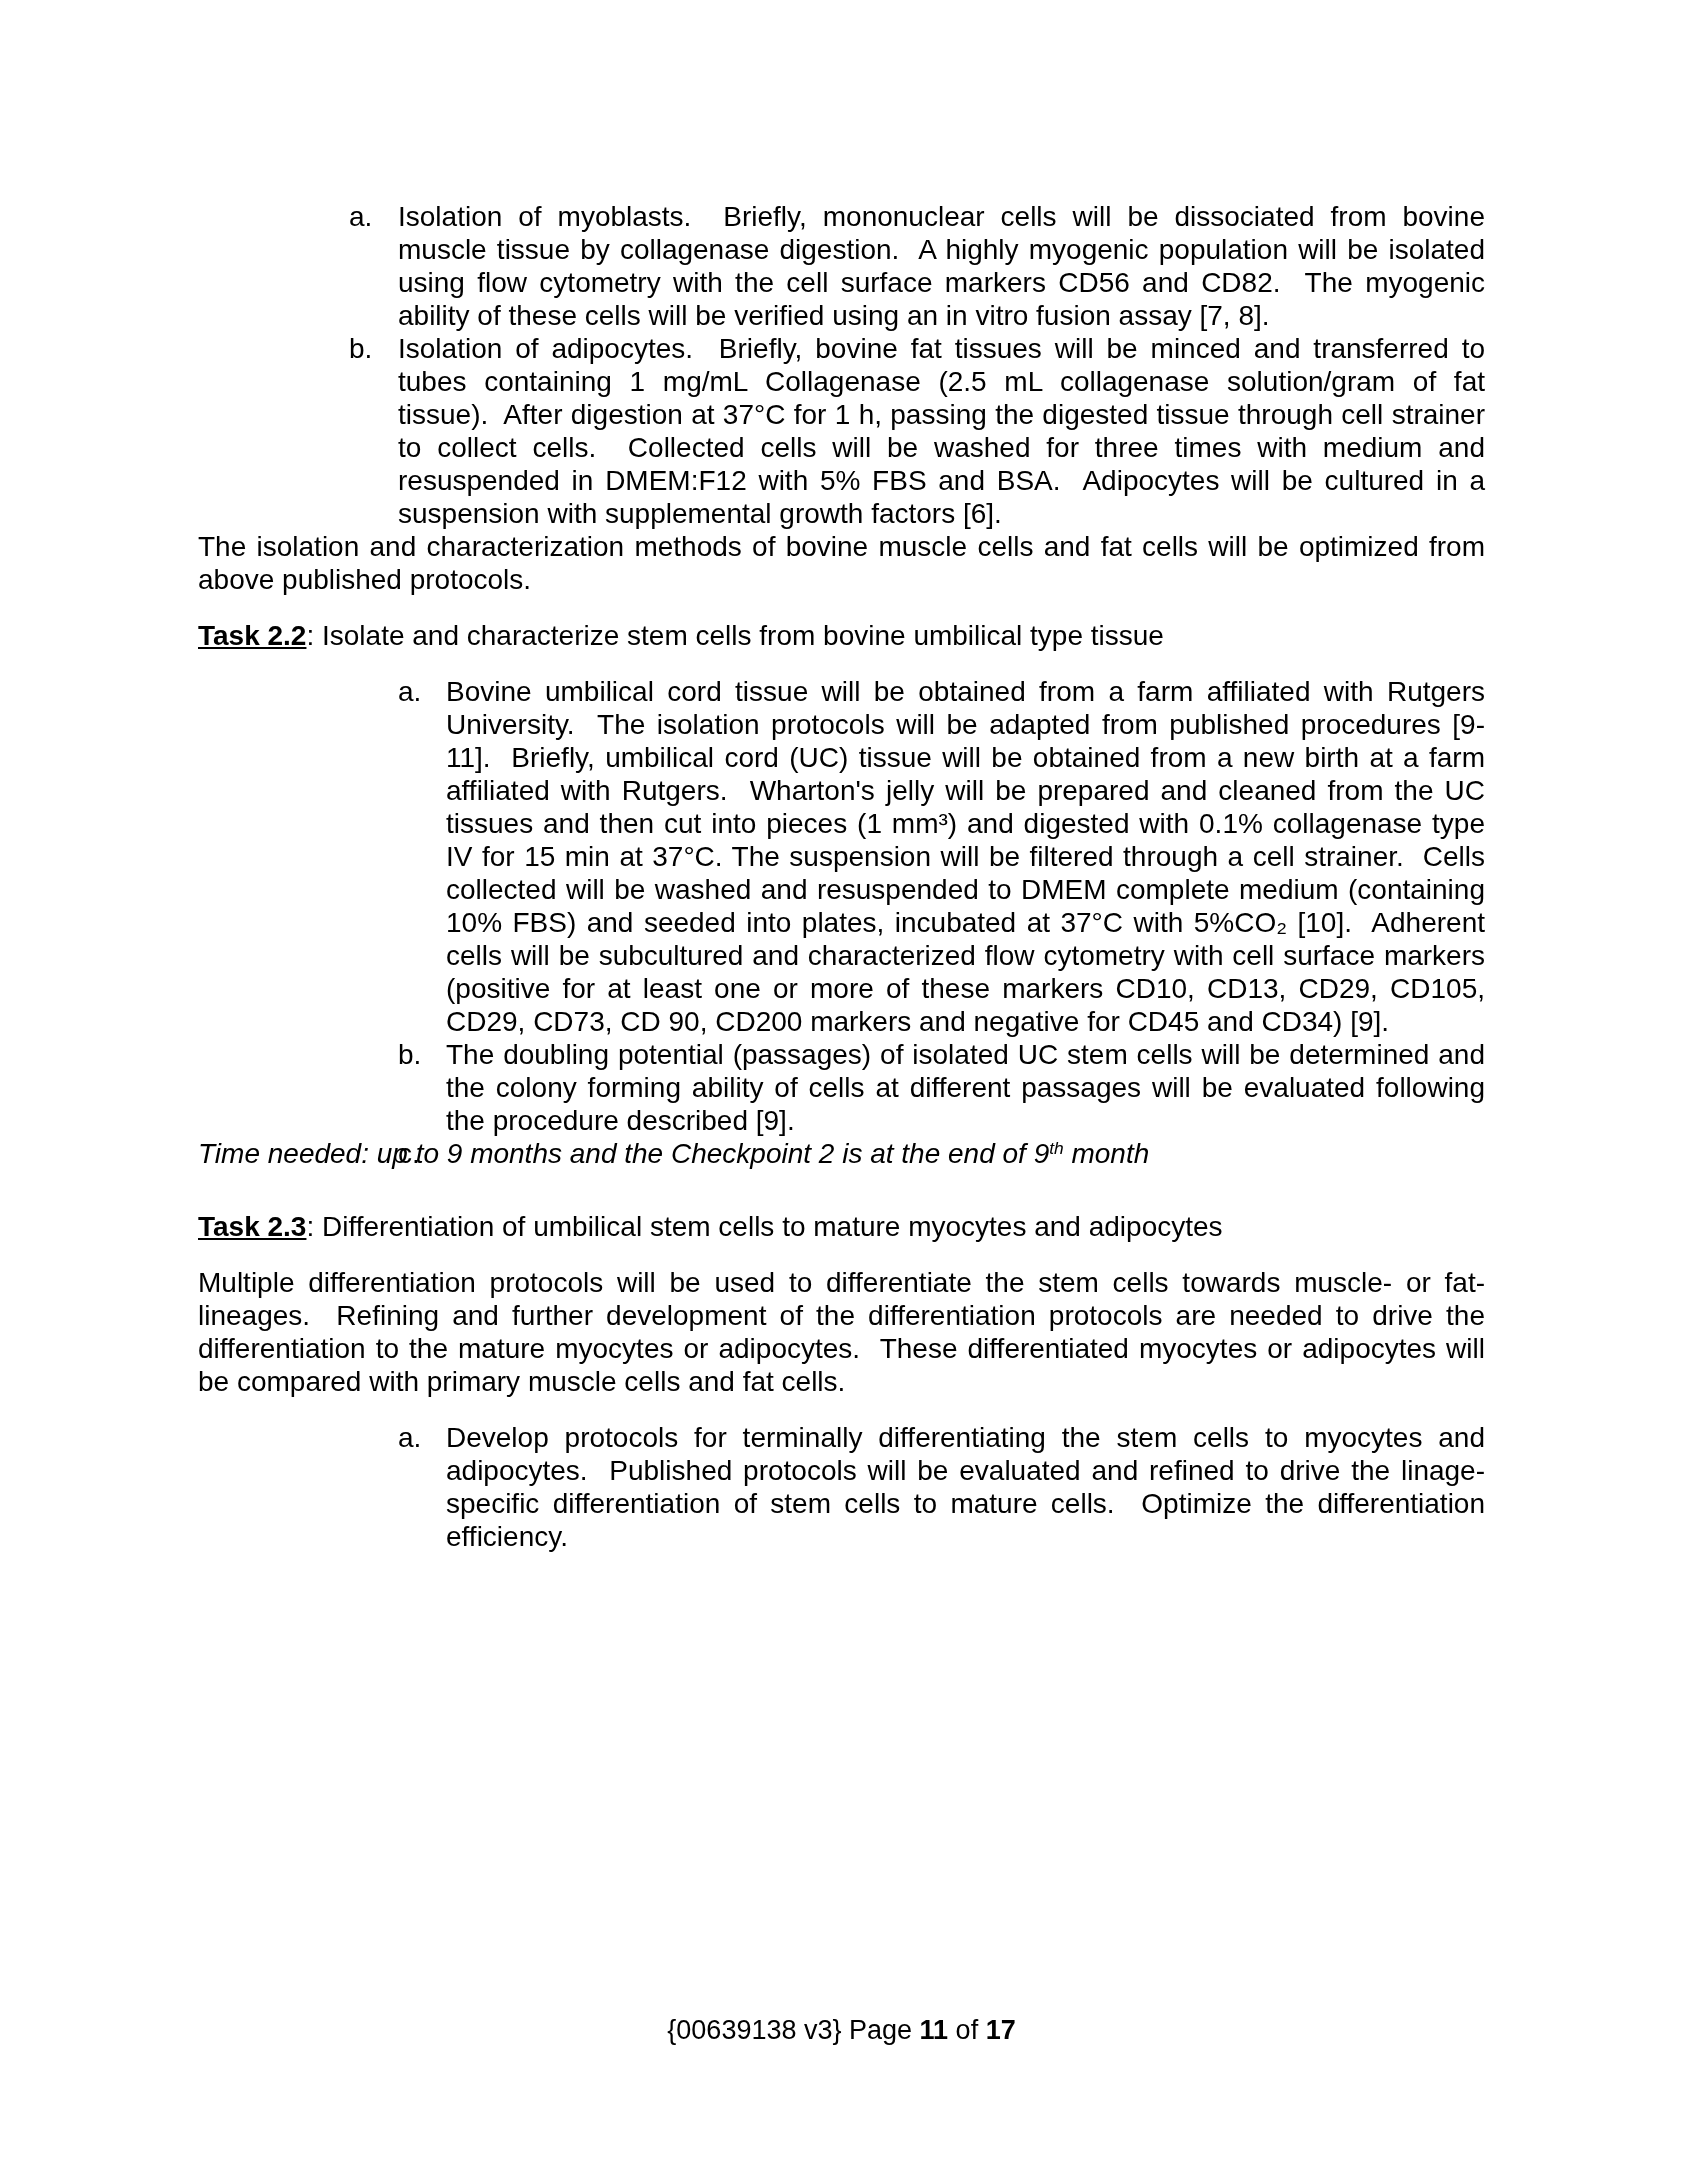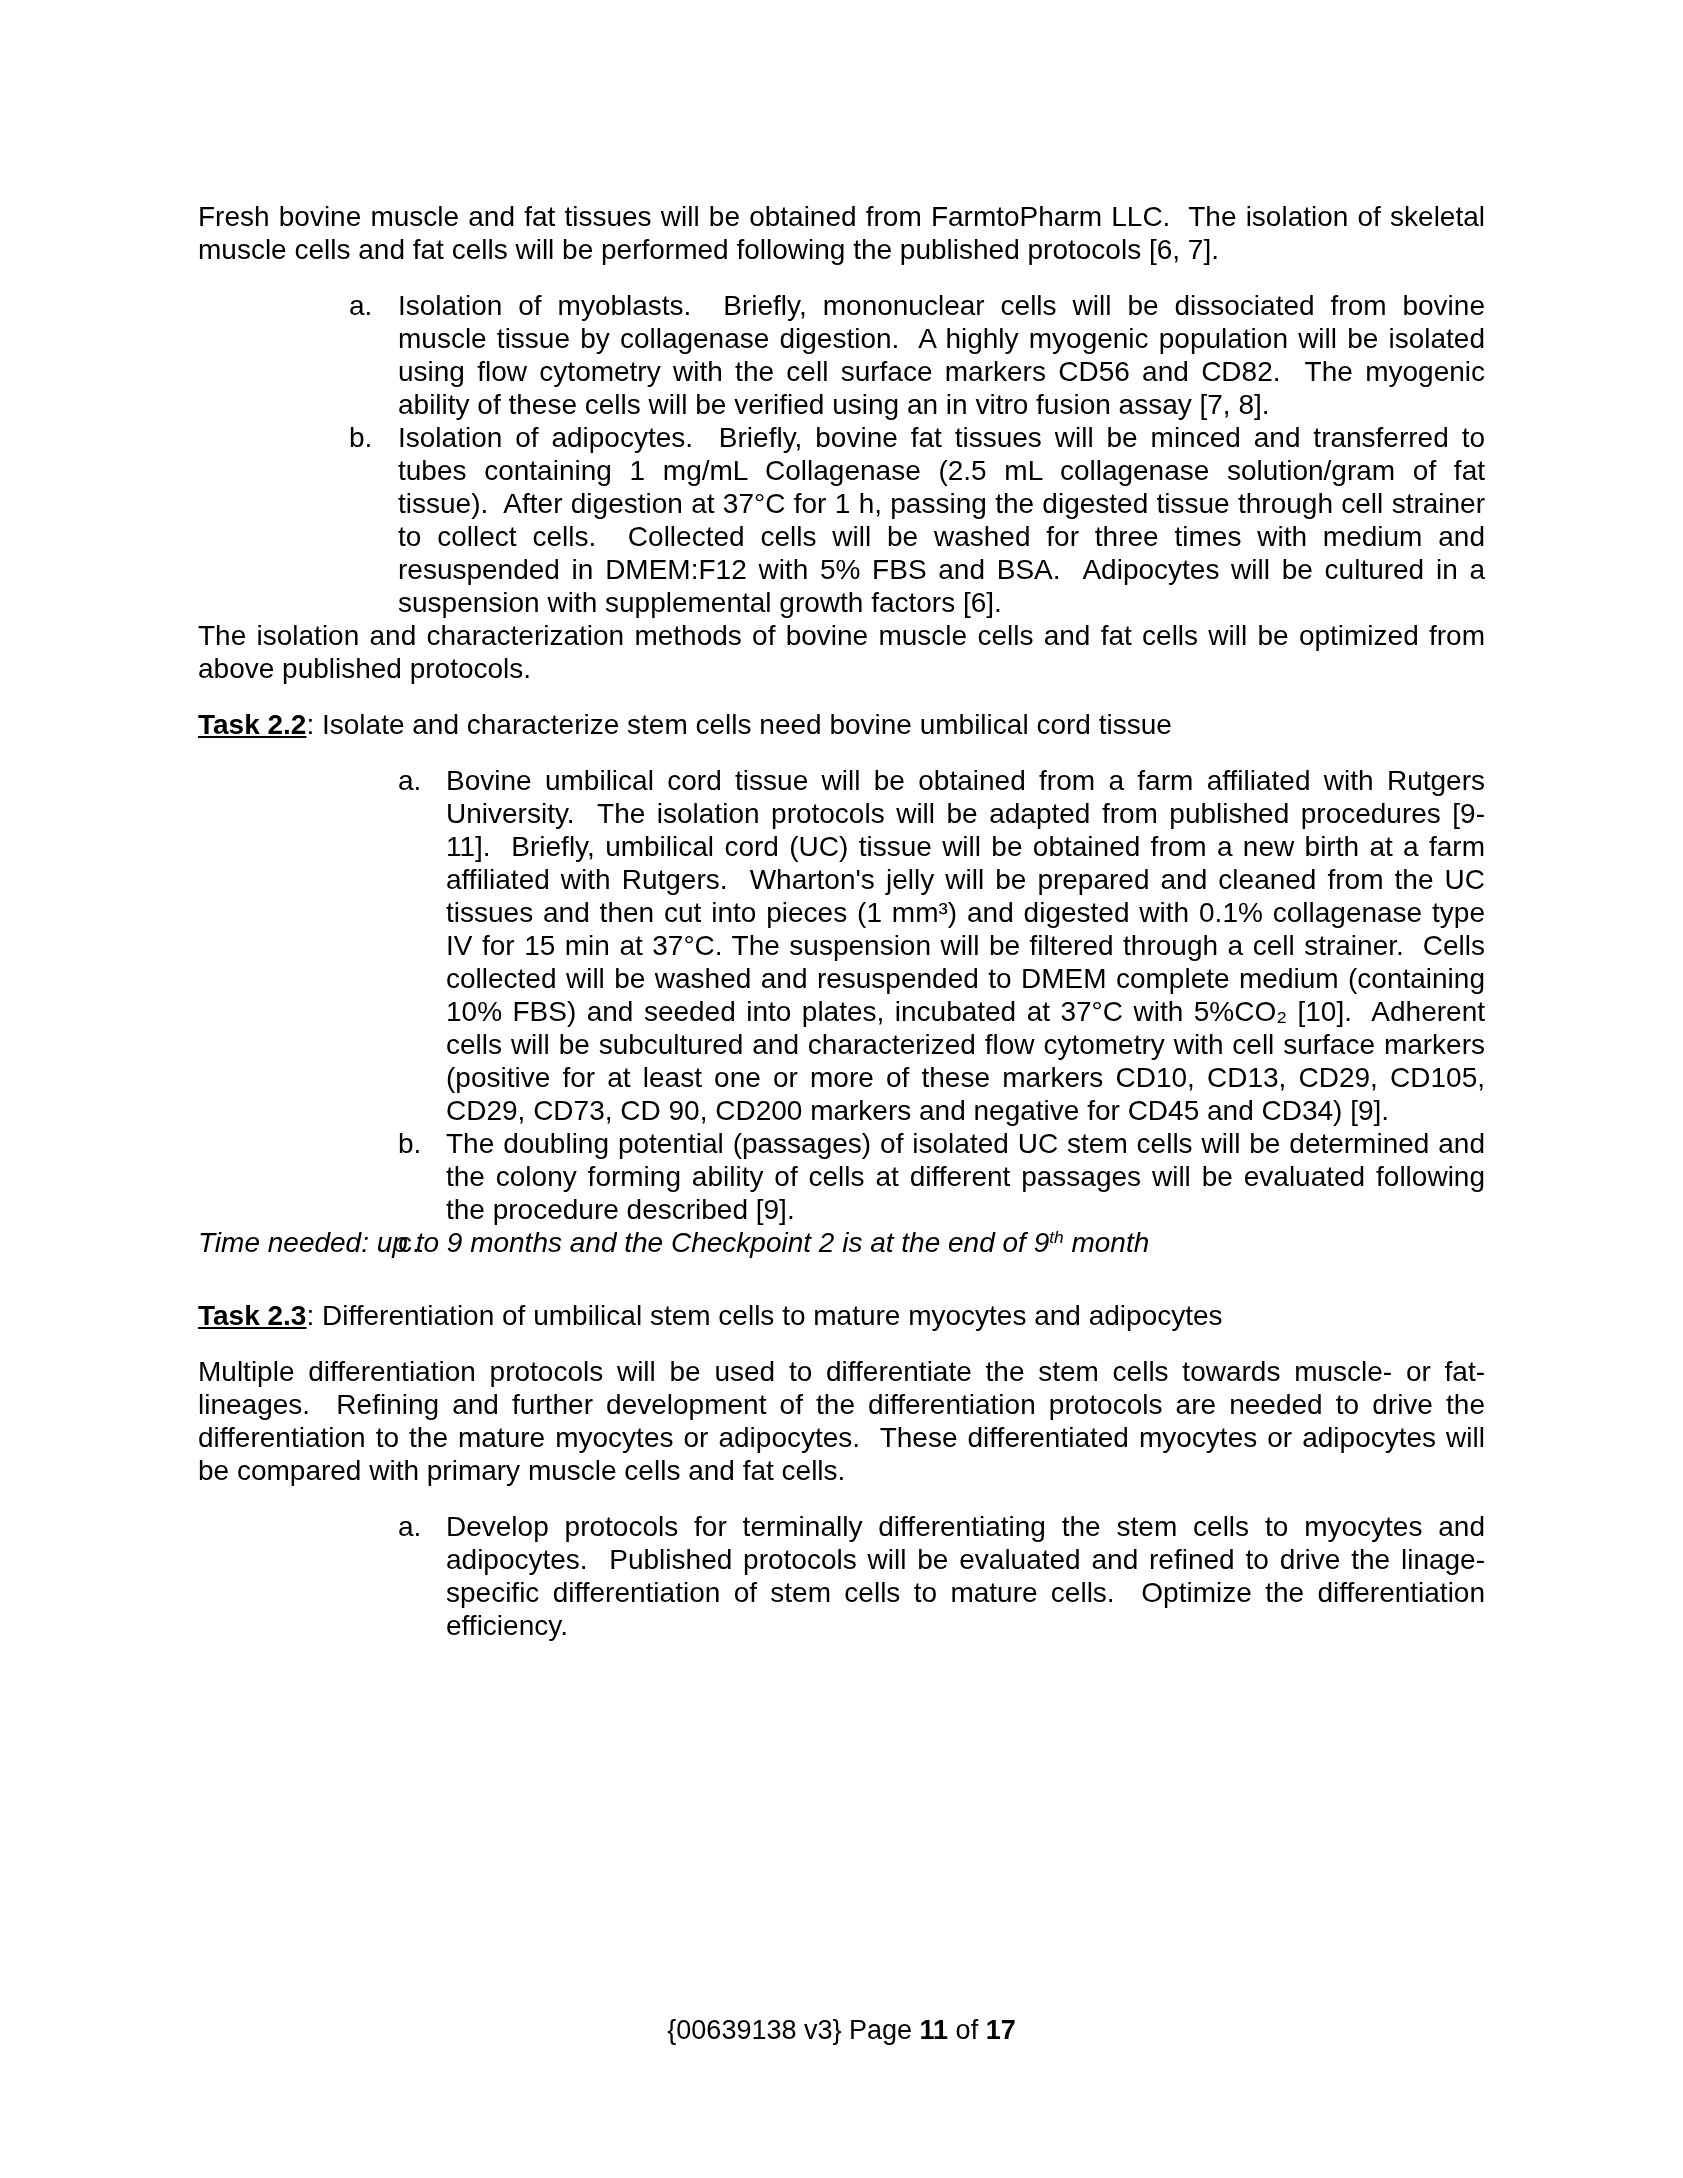--- a/index.html
+++ b/index.html
@@ -68,7 +68,6 @@
 <div class="page">
   <div class="content">
 
-    <p class="gap-after">Fresh bovine muscle and fat tissues will be obtained from FarmtoPharm LLC.&nbsp; The isolation of skeletal muscle cells and fat cells will be performed following the published protocols [6, 7].</p>
 
     <div class="list list-1">
       <div class="li">

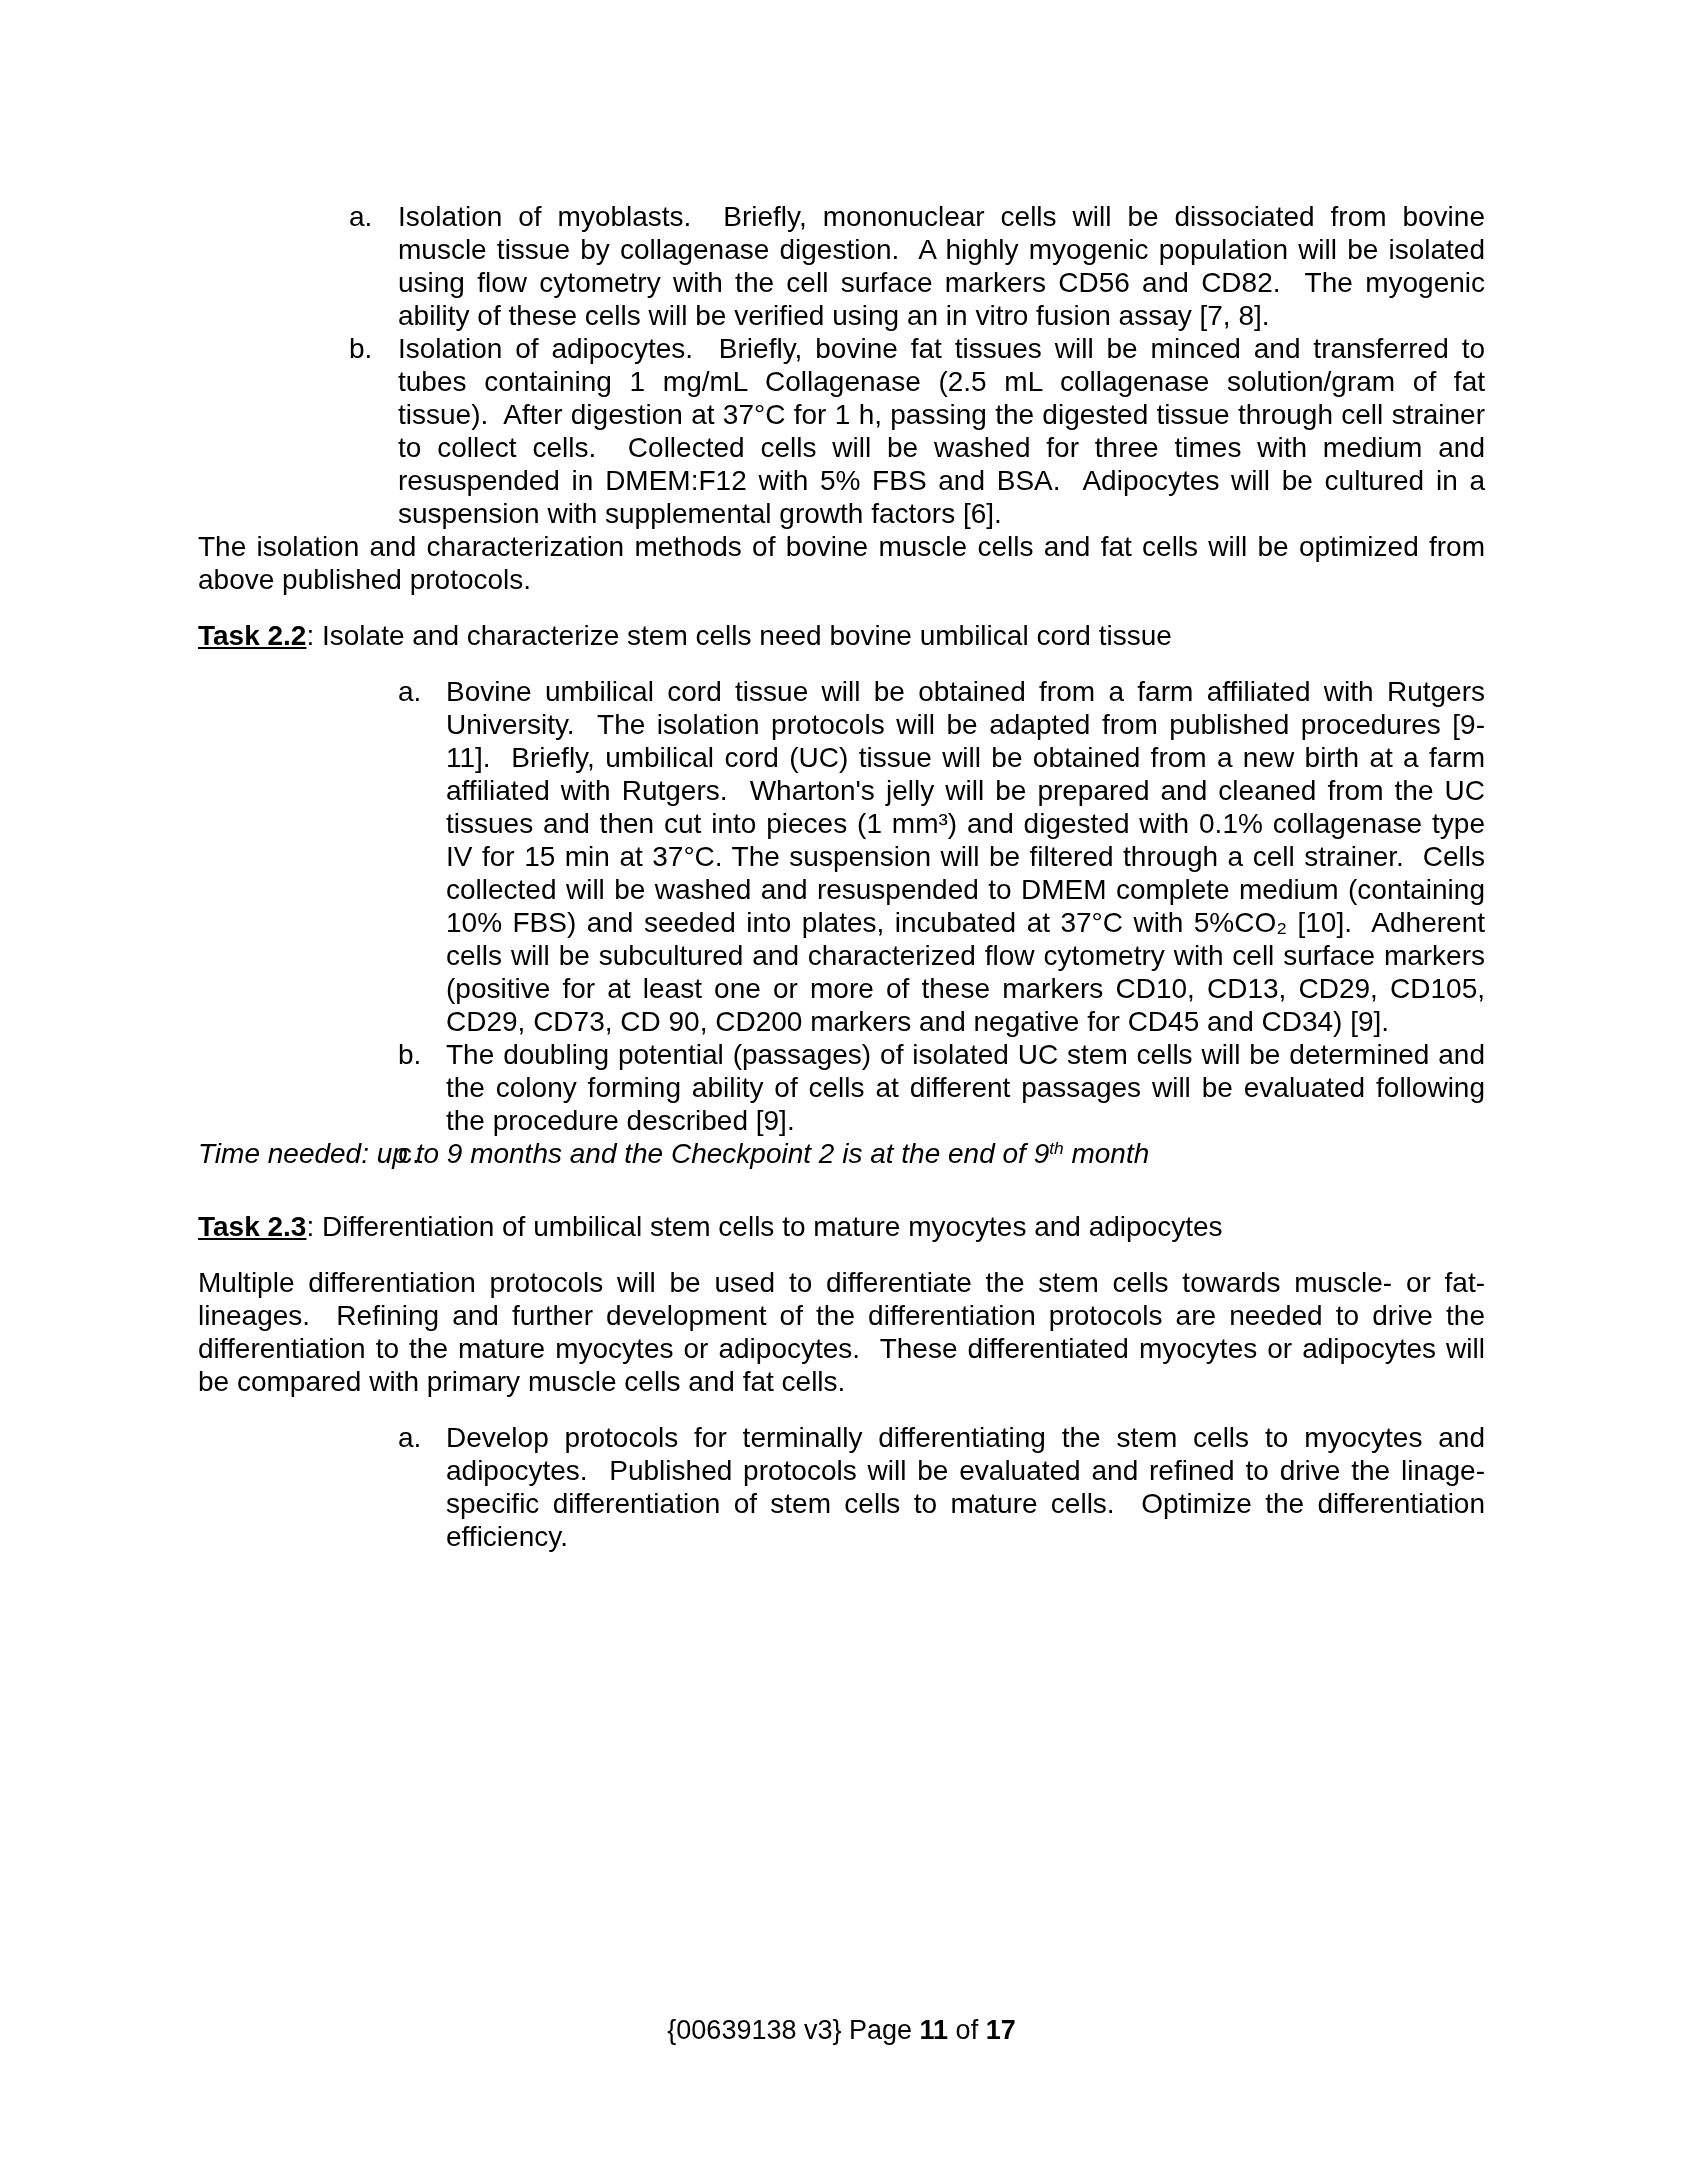--- a/index.html
+++ b/index.html
@@ -83,7 +83,7 @@
     <p class="gap-after">The isolation and characterization methods of bovine muscle cells and fat cells will be optimized from above published protocols.</p>
 
 
-    <p class="gap-after"><span class="ul">Task 2.2</span><span>: Isolate and characterize stem cells need bovine umbilical cord tissue</span></p>
+    <p class="gap-after"><span class="ul">Task 2.2</span><span>: Isolate and characterize stem cells from bovine umbilical type tissue</span></p>
 
     <div class="list list-2">
       <div class="li">

